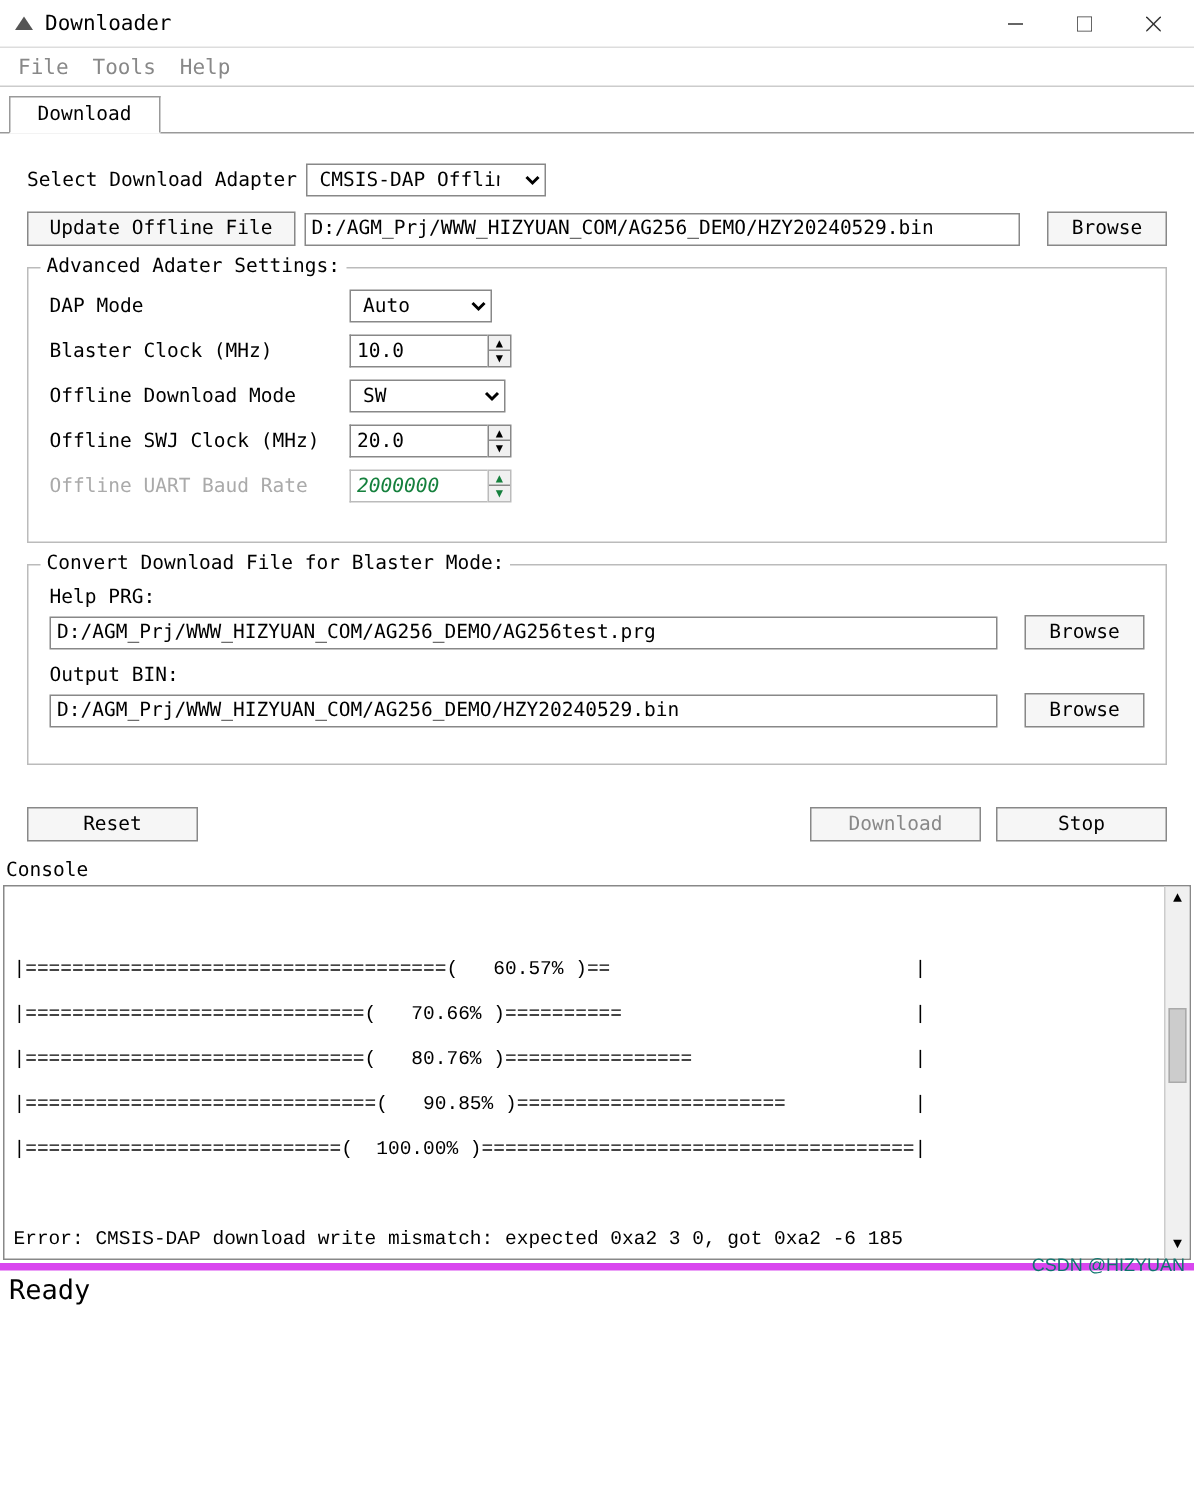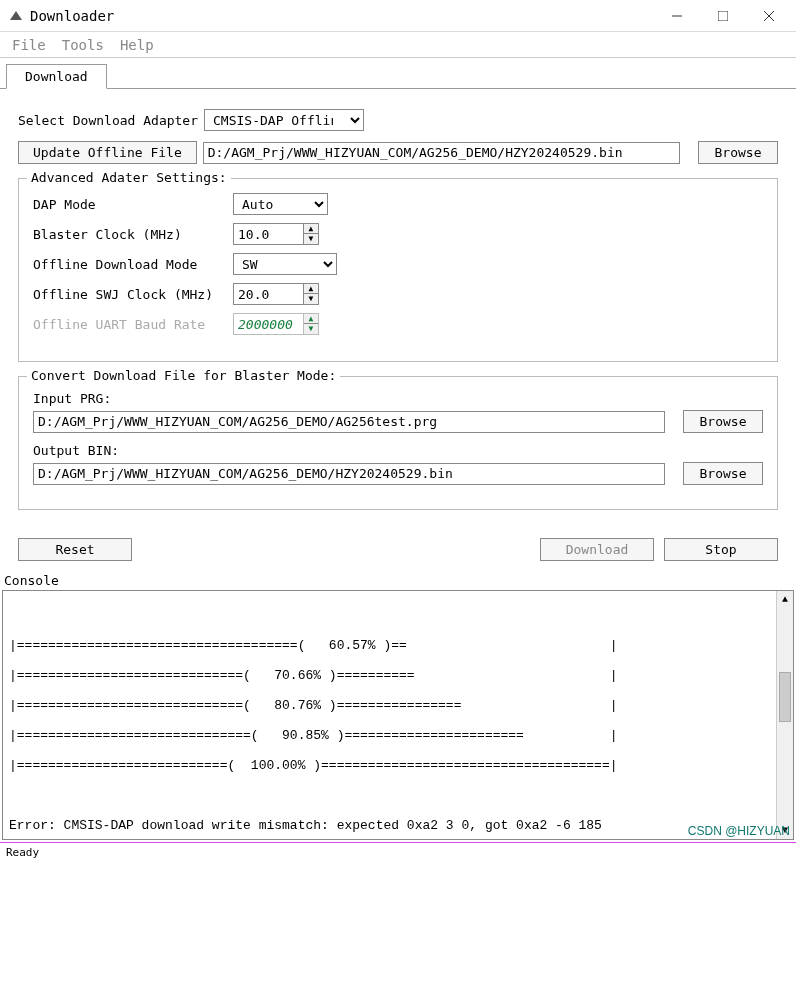--- a/index.html
+++ b/index.html
@@ -92,7 +92,7 @@
 .grid2 { display: grid; grid-template-columns: 200px 100px; row-gap: 8px; align-items: center; }
 .grid2 .lbl { }
 .numwrap { display: flex; align-items: center; }
-.numwrap input { width: 70px; border-right: 0; }
+.numwrap input { width: 92px; border-right: 0; }
 .spin { display: flex; flex-direction: column; border: 1px solid #888; height: 22px; }
 .spin div { width: 14px; height: 10px; font-size: 8px; text-align: center; line-height: 10px; cursor: pointer; background: #f0f0f0; border-bottom: 1px solid #888; }
 .spin div:last-child { border-bottom: 0; }

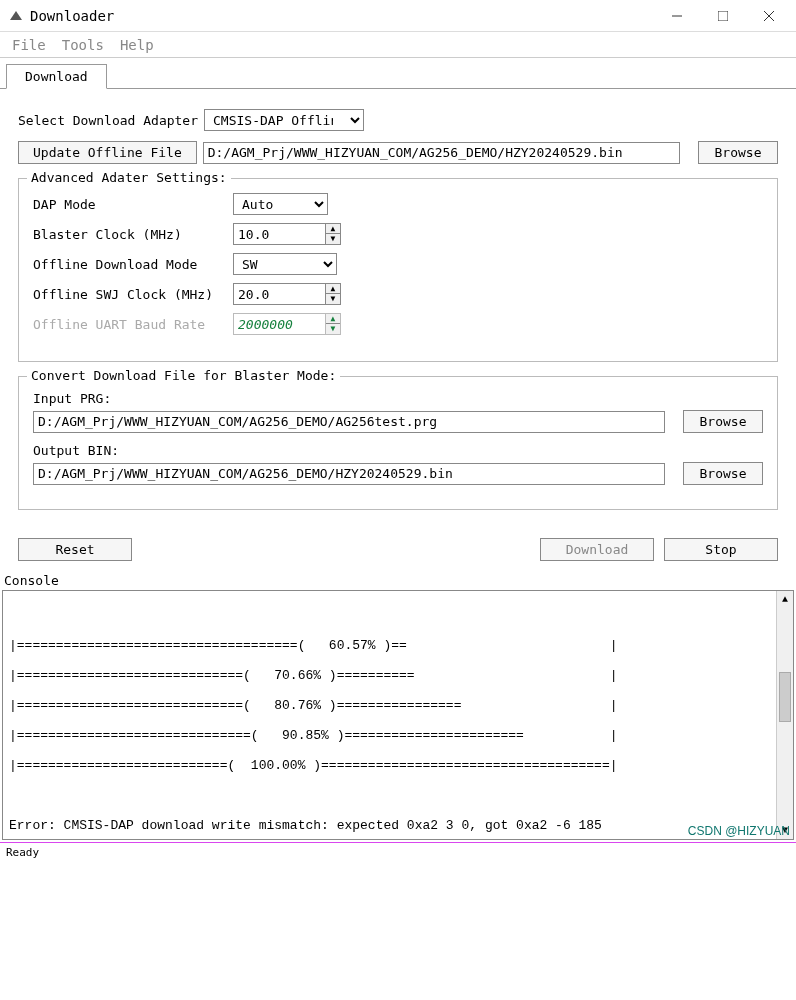--- a/index.html
+++ b/index.html
@@ -239,7 +239,7 @@
 
   <div class="fieldset">
     <div class="legend">Convert Download File for Blaster Mode:</div>
-    <div class="lbl" style="margin-bottom:4px">Input PRG:</div>
+    <div class="lbl" style="margin-bottom:4px">Help PRG:</div>
     <div class="row">
       <input type="text" style="flex: 1 1 0%;" value="D:/AGM_Prj/WWW_HIZYUAN_COM/AG256_DEMO/AG256test.prg">
       <span style="width:18px"></span>

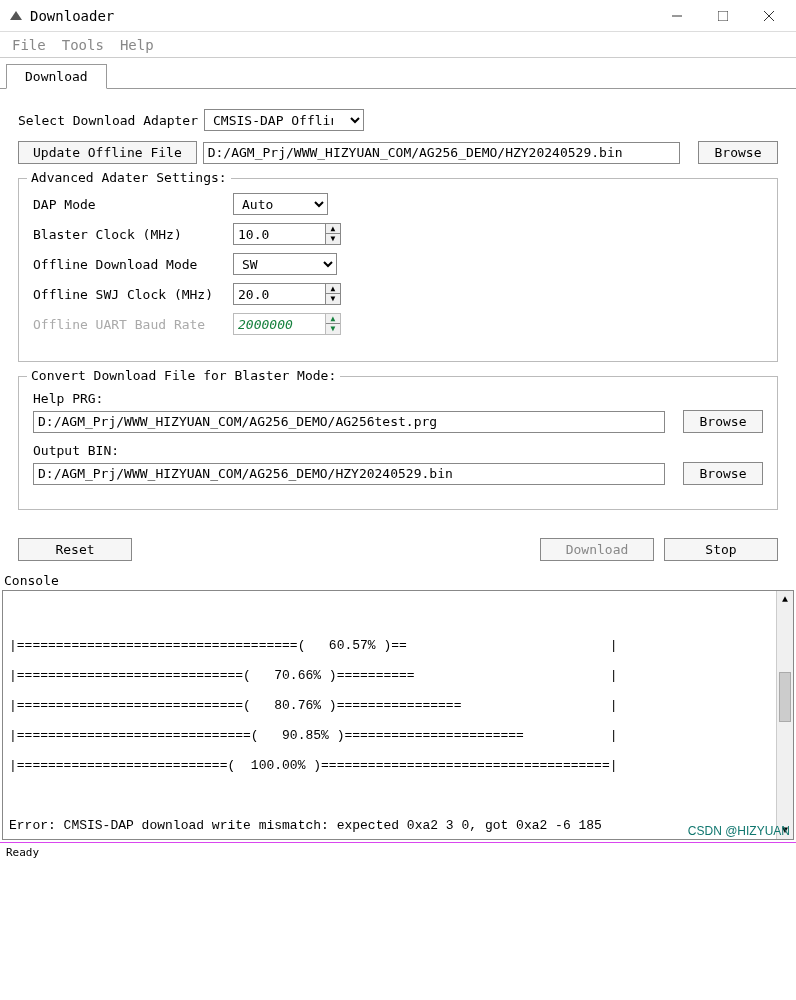--- a/index.html
+++ b/index.html
@@ -125,9 +125,9 @@
 .scroll-track { flex: 1; position: relative; }
 .scroll-thumb { position: absolute; left: 2px; right: 2px; top: 30%; height: 50px; background: #ccc; border: 1px solid #aaa; }
 .statusbar {
-  border-top: 1px solid #d946ef;
+  border-top: 5px solid #d946ef;
   padding: 3px 6px;
-  font-size: 11px;
+  font-size: 18px;
 }
 .watermark {
   position: absolute;

